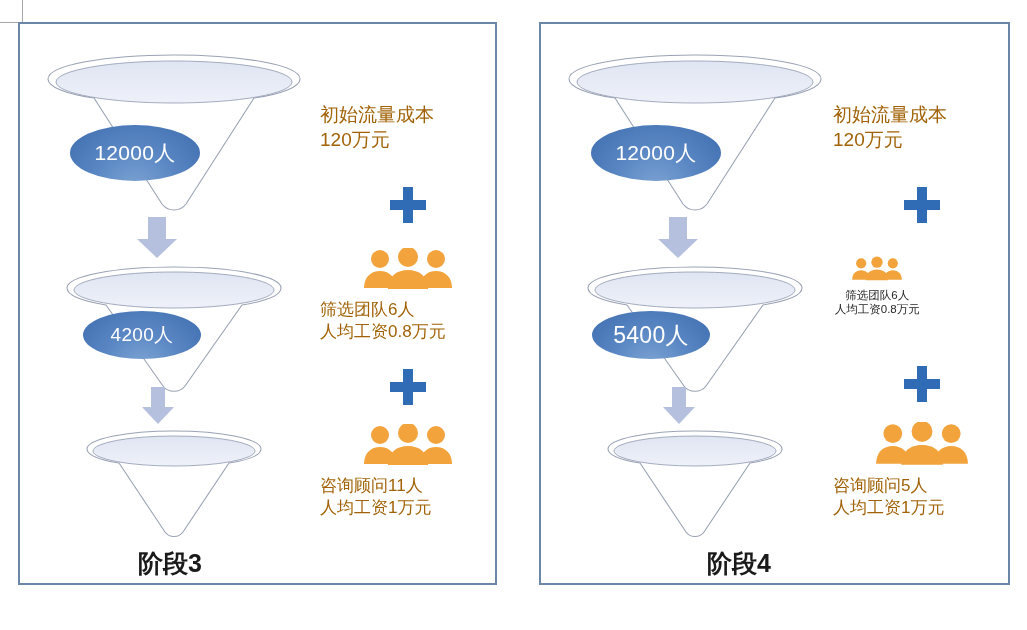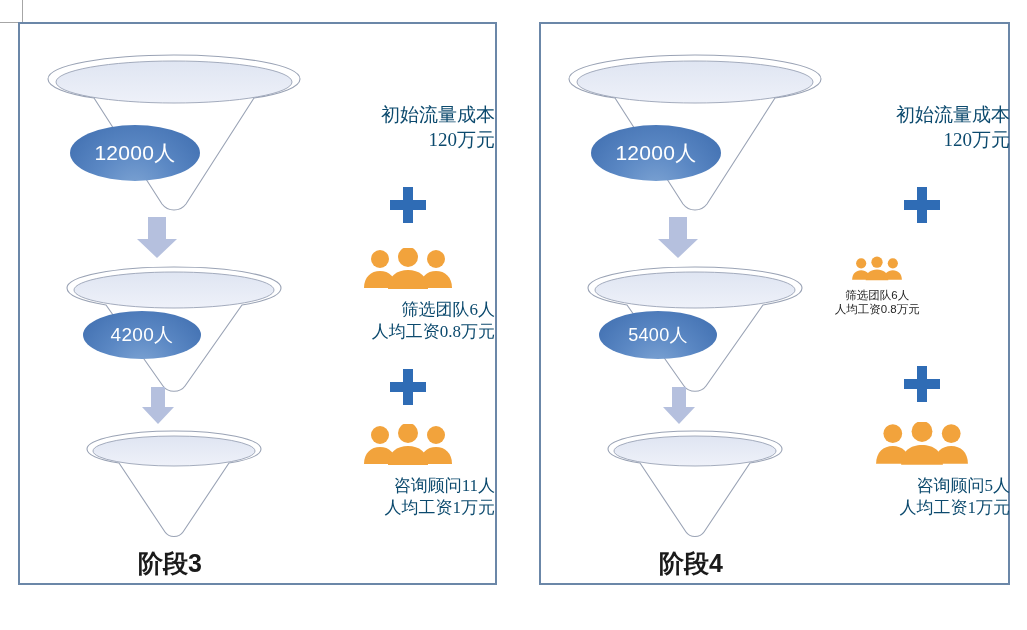--- a/index.html
+++ b/index.html
@@ -96,11 +96,11 @@
   .info-text {
     position: absolute;
     width: 100%;
-    text-align: right;
-    color: #0c4a6e;
+    text-align: left;
+    color: #a16207;
     line-height: 1.32;
     white-space: pre-line;
-    font-family: Liberation Serif, serif;
+    font-family: Liberation Sans, sans-serif;
   }
   .plus-icon {
     position: absolute;

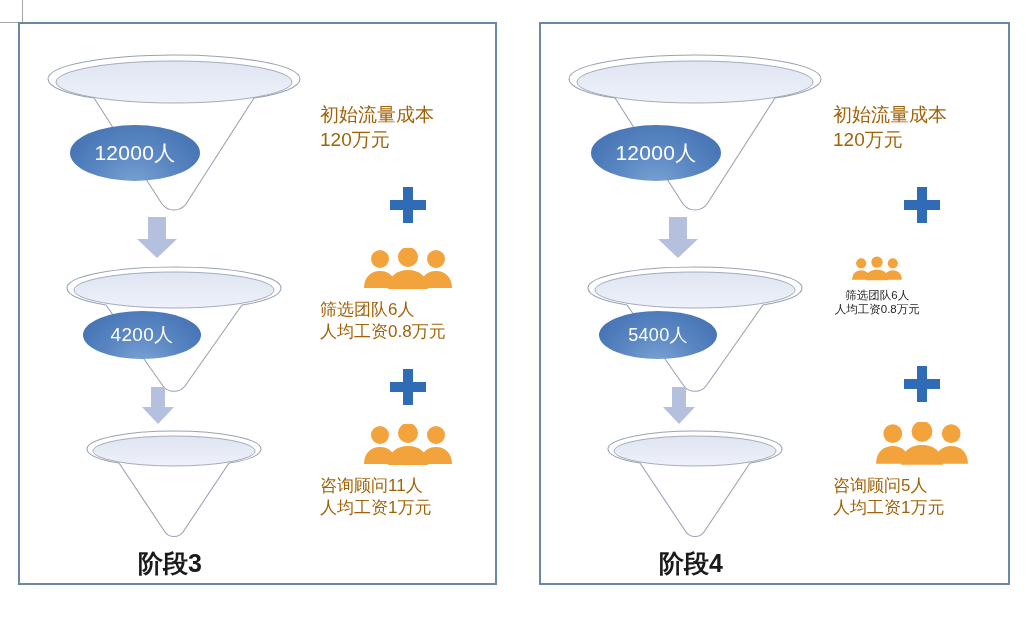--- a/index.html
+++ b/index.html
@@ -292,7 +292,7 @@
           <ellipse cx="111" cy="26" rx="100" ry="18" fill="url(#topfillE)" stroke="#9aa3b5" stroke-width="0.9"></ellipse>
         </svg>
       </div>
-      <div class="count-badge" style="left:58px; top:287px; width:118px; height:48px; font-size:18px;
+      <div class="count-badge" style="left:51px; top:287px; width:118px; height:48px; font-size:23px;
                   background:radial-gradient(ellipse at 50% 120%, #7fa5d4 0%, #5b88c4 45%, #3d6cae 100%);">5400人</div>
 
       <div class="down-arrow" style="left:121px; top:363px;">

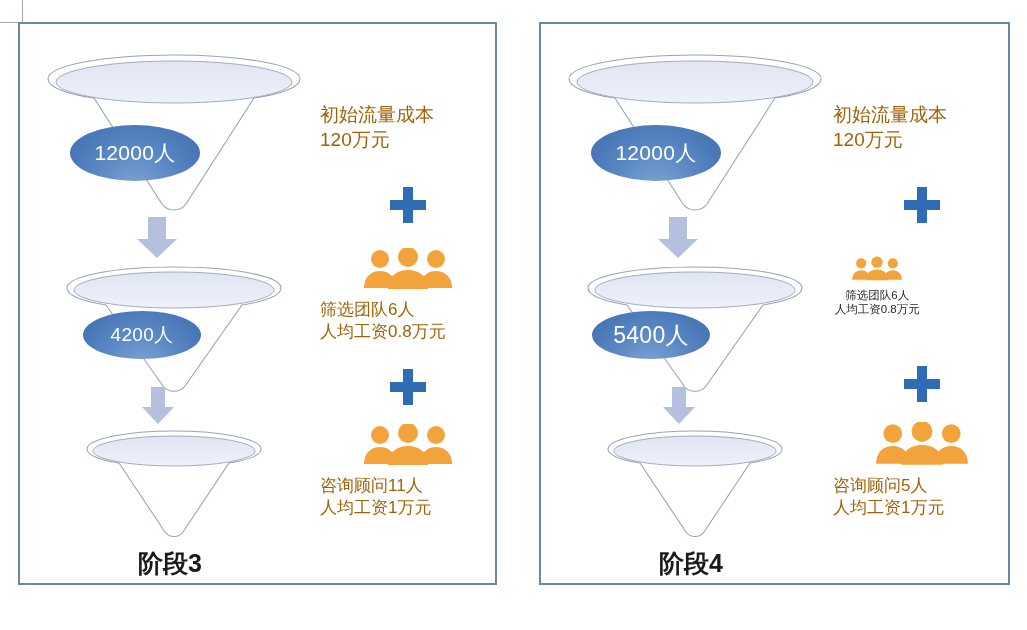--- a/index.html
+++ b/index.html
@@ -314,7 +314,7 @@
         </svg>
       </div>
 
-      <div class="stage-label" style="top:523px; font-size:25px;">阶段4</div>
+      <div class="stage-label" style="top:523px; font-size:25px;margin-left:48px;">阶段4</div>
     </div>
 
     <div class="info-col">

